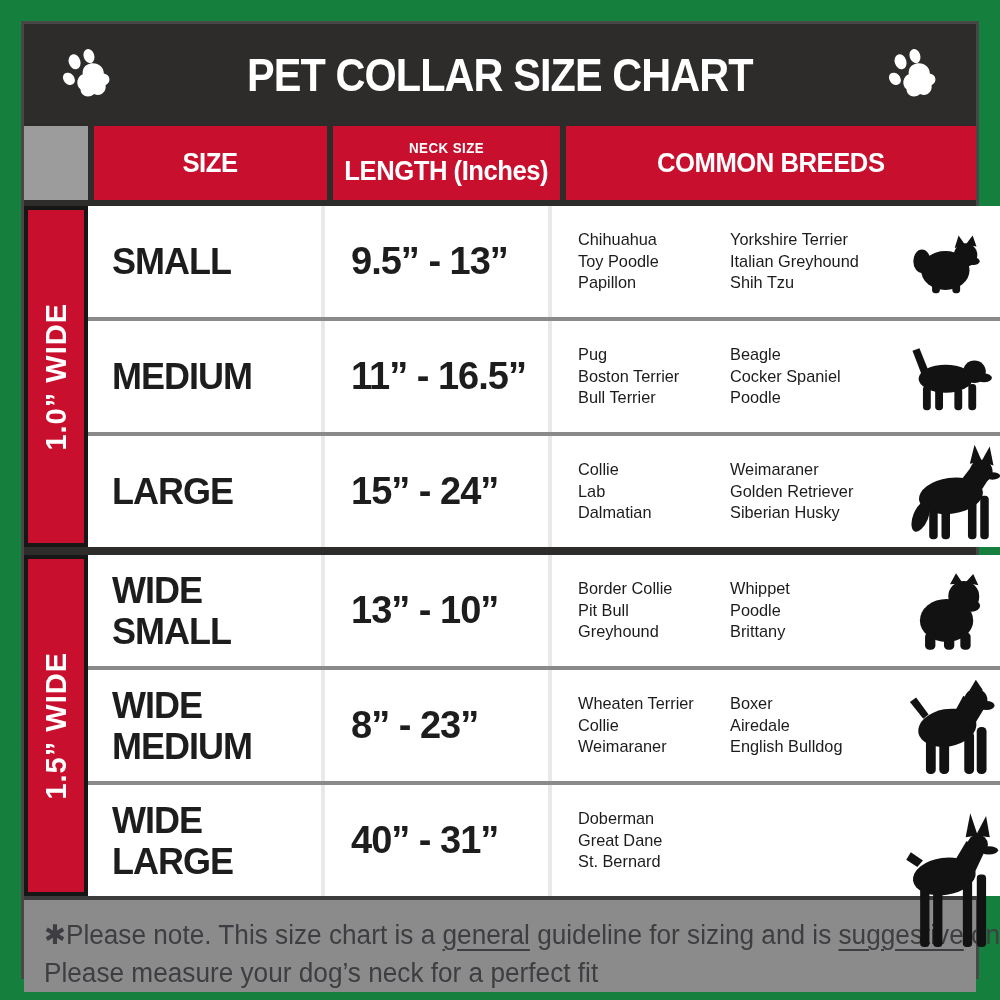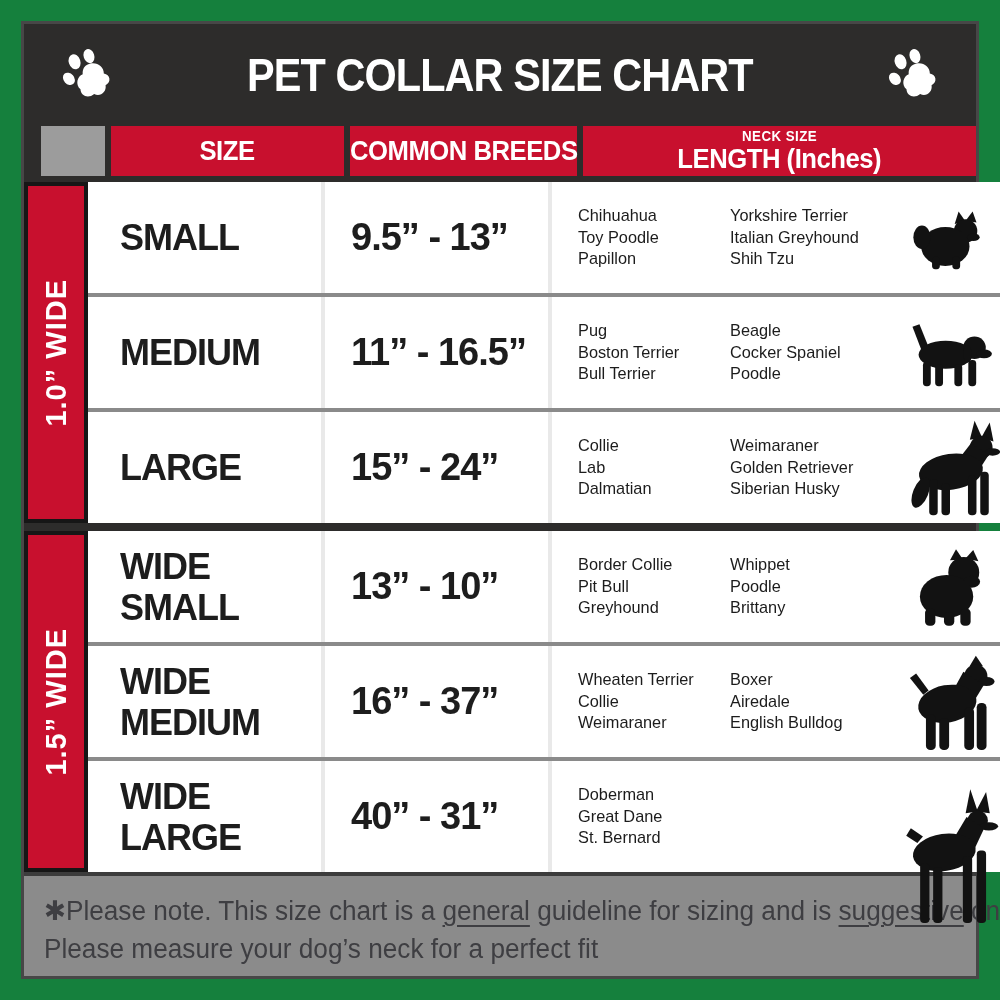--- a/index.html
+++ b/index.html
@@ -14,7 +14,7 @@
   .paw { width:58px; height:58px; flex:0 0 auto; }
 
   
-  .header-row { background:#2D2C2B; display:grid; grid-template-columns:64px 233px 227px 1fr; gap:6px; padding:0 0 6px 17px; height:56px; flex:0 0 auto; }
+  .header-row { background:#2D2C2B; display:grid; grid-template-columns:64px 233px 227px 1fr; gap:6px; padding:0 0 6px 0; height:80px; flex:0 0 auto; }
   .hcell { background:#C8102E; color:#ffffff; display:flex; flex-direction:column; align-items:center; justify-content:center; font-weight:bold; }
   .hcell.corner { background:#9C9C9C; }
   .hlabel { font-size:27px; letter-spacing:-0.5px; transform:scaleX(.95); white-space:nowrap; }

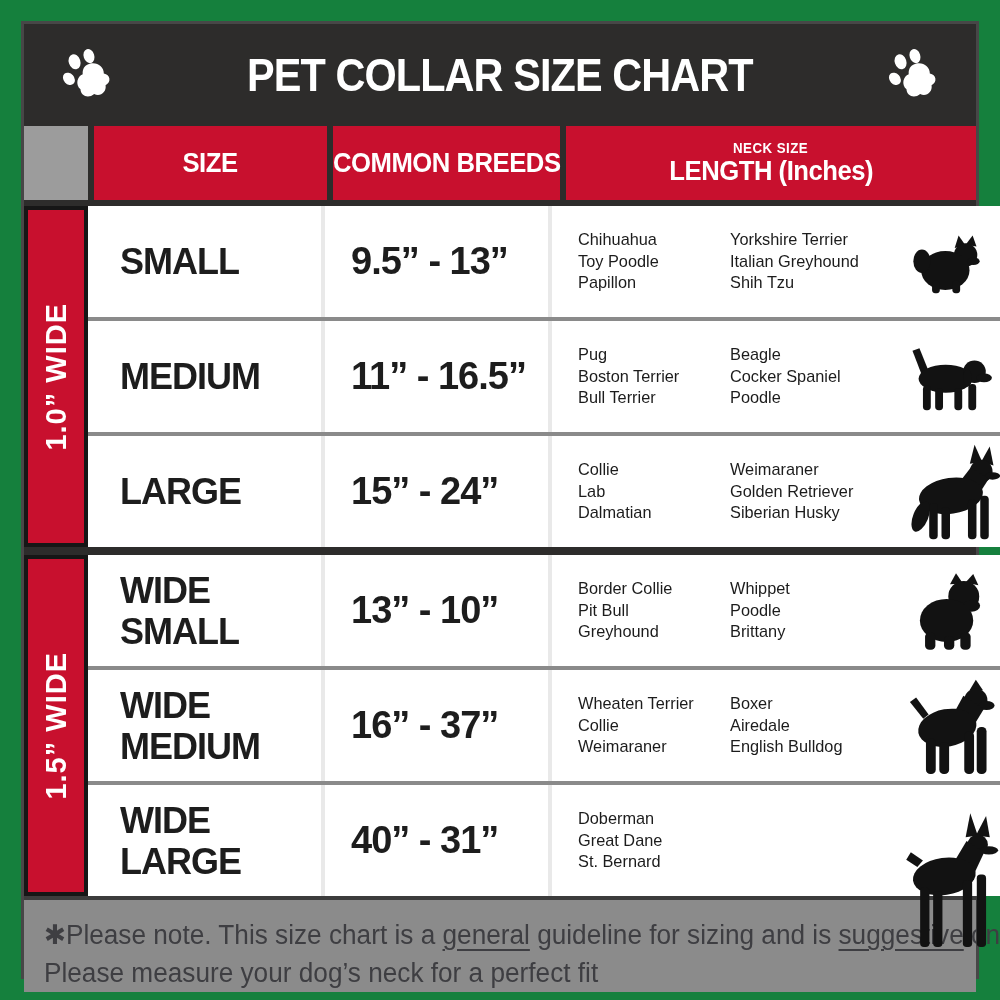--- a/index.html
+++ b/index.html
@@ -79,11 +79,11 @@
         <div class="hlabel">SIZE</div>
       </div>
       <div class="hcell">
-        <div class="hlabel">COMMON BREEDS</div>
-      </div>
-      <div class="hcell">
         <div class="hsmall">NECK SIZE</div>
         <div class="hlabel">LENGTH (Inches)</div>
+      </div>
+      <div class="hcell">
+        <div class="hlabel">COMMON BREEDS</div>
       </div>
     </div>
 

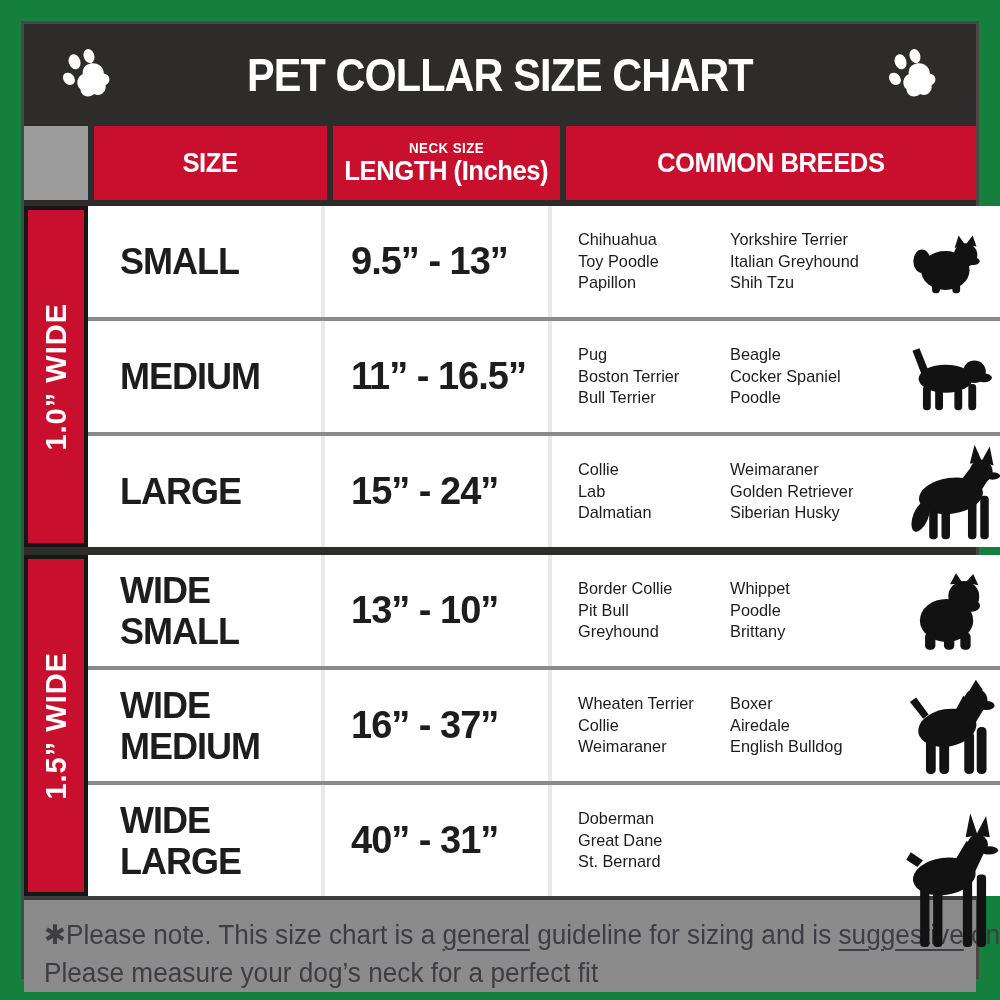--- a/index.html
+++ b/index.html
@@ -31,7 +31,7 @@
   .row-divider { height:4px; background:#8A8A8A; }
   .row { height:111px; display:grid; grid-template-columns:233px 227px 1fr; background:#ffffff; }
   .cell { display:flex; align-items:center; }
-  .cell-size { padding-left:32px; font-size:36px; font-weight:bold; color:#1d1d1d; letter-spacing:-1px; line-height:41px; }
+  .cell-size { padding-left:24px; font-size:36px; font-weight:bold; color:#1d1d1d; letter-spacing:-1px; line-height:41px; }
   .cell-size .stack span { display:block; }
   .cell-length { padding-left:26px; font-size:38px; font-weight:bold; color:#1d1d1d; letter-spacing:-1px; border-left:4px solid #E9E9E9; }
   .cell-breeds { border-left:4px solid #E9E9E9; padding-left:26px; position:relative; }

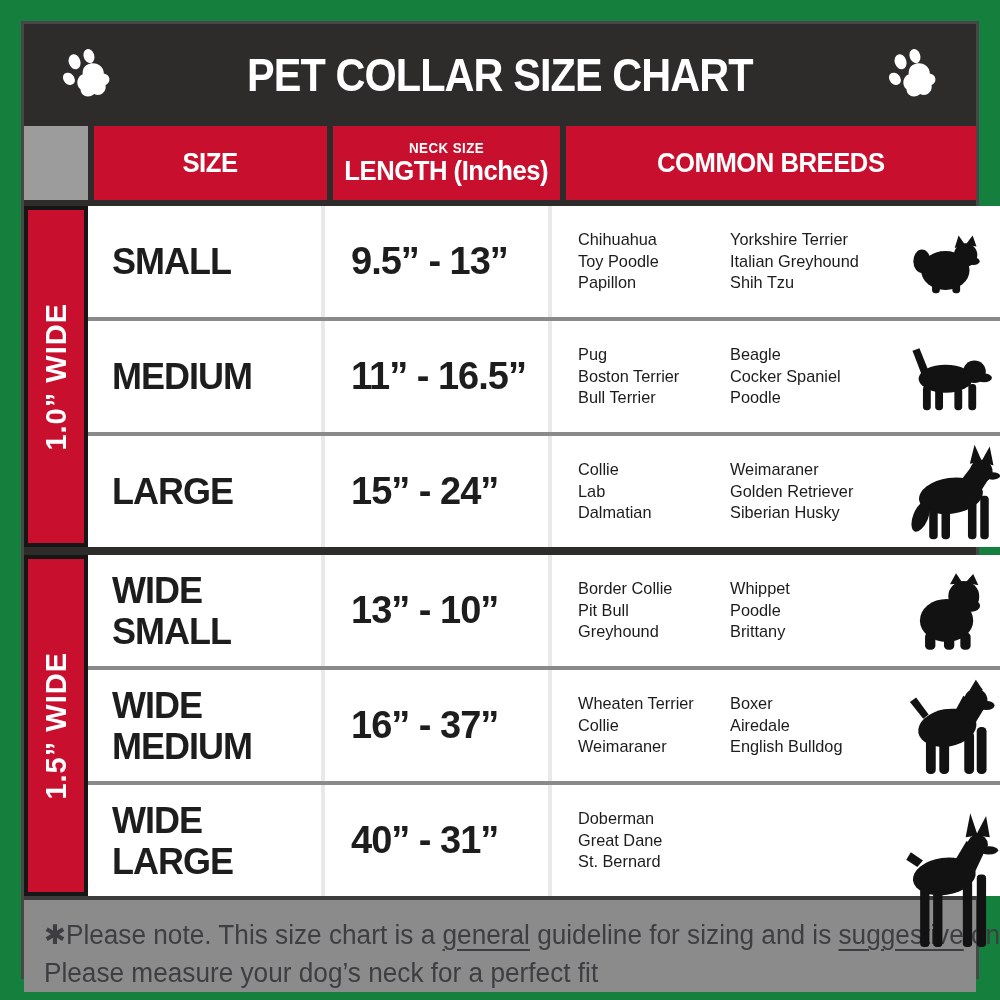--- a/index.html
+++ b/index.html
@@ -256,7 +256,7 @@
                   <span>MEDIUM</span>
                 </div>
               </div>
-              <div class="cell cell-length">16” - 37”</div>
+              <div class="cell cell-length">8” - 23”</div>
               <div class="cell cell-breeds">
                 <div class="bcol">
                   <div class="bline">Wheaten Terrier</div>

